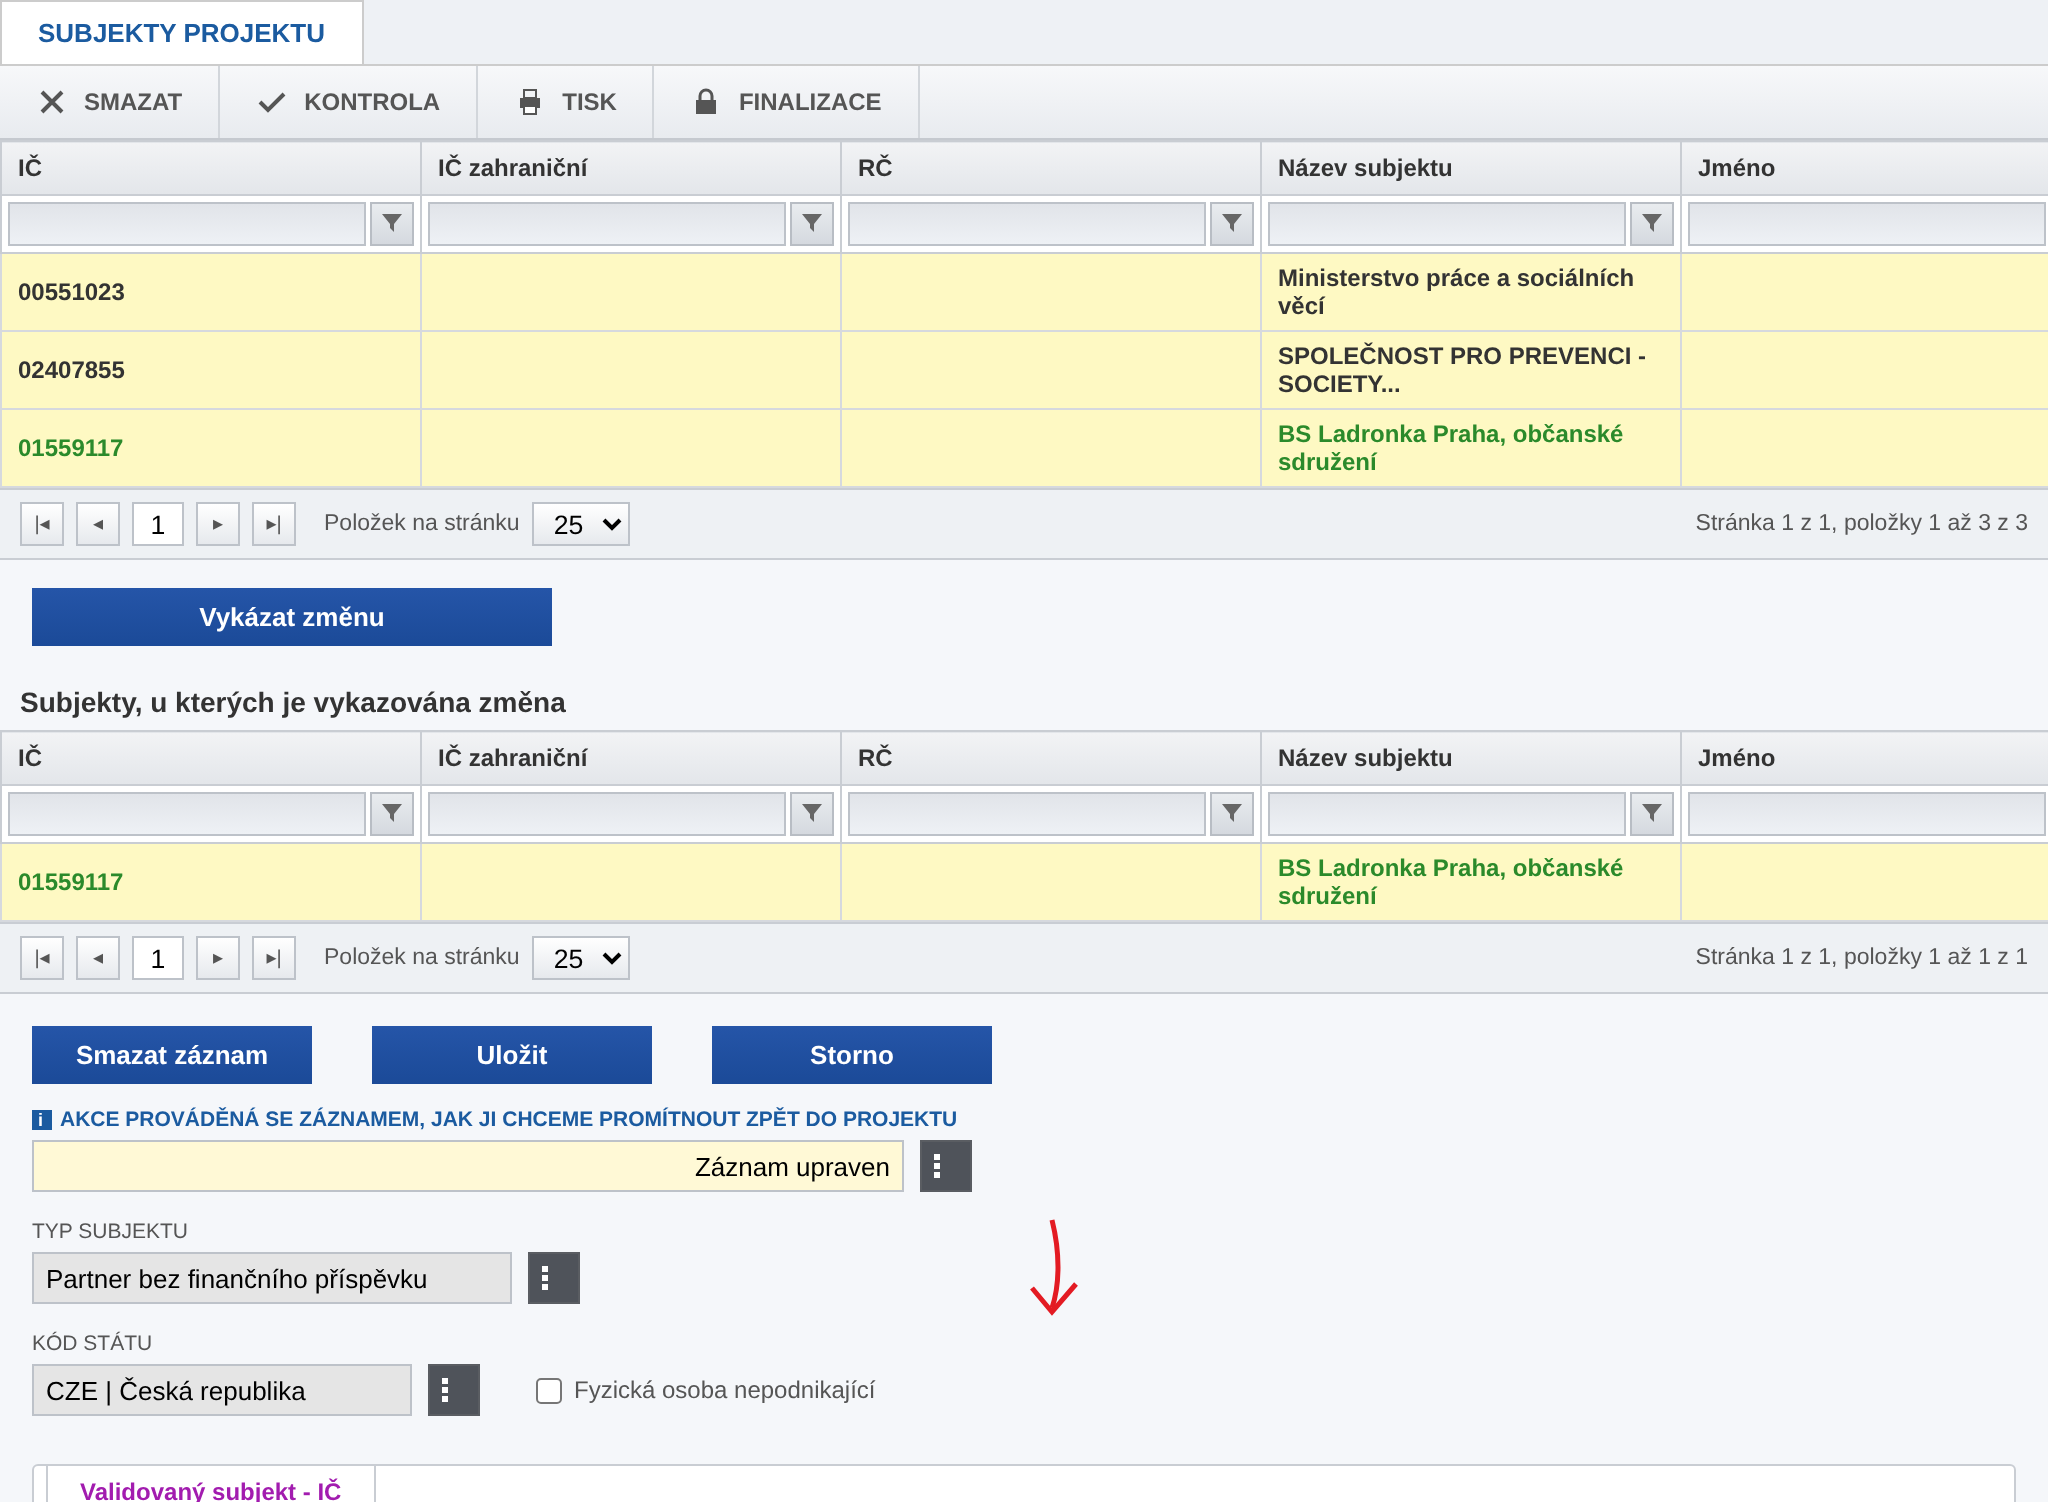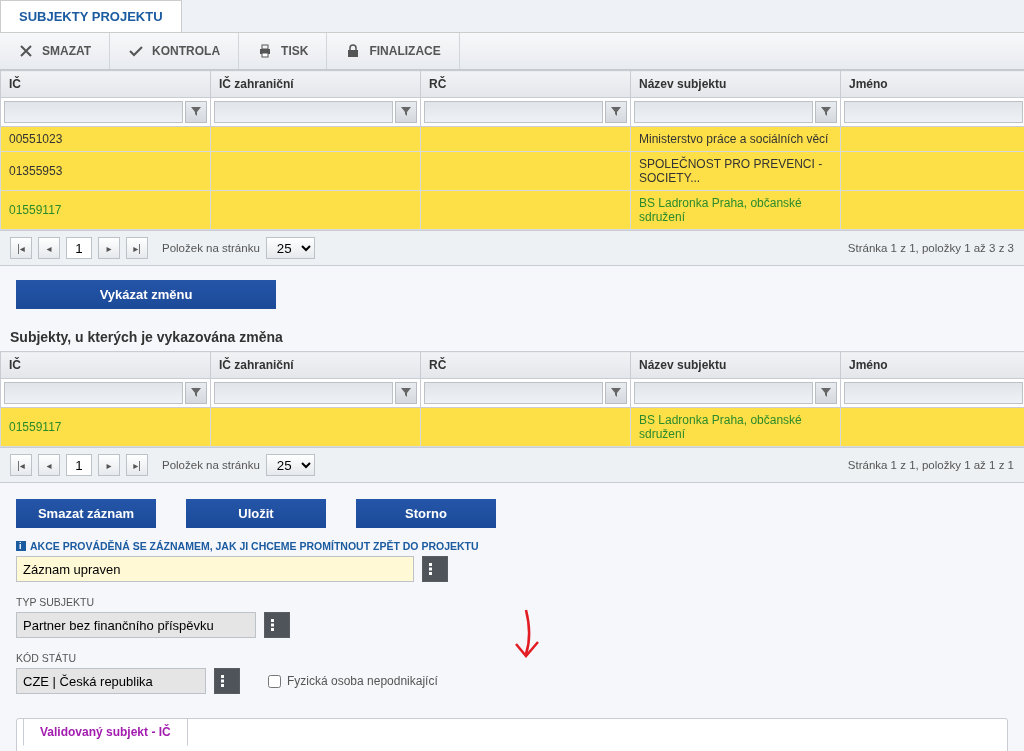--- a/index.html
+++ b/index.html
@@ -83,7 +83,8 @@
     border: 1px solid #d6d9de;
     padding: 5px 8px;
     font-size: 12px;
-    background:#fde047;
+    background:#fef9c3;
+    font-weight:bold;
   }
   .grid tbody.data tr.green td {
     color: #2b8a2b;

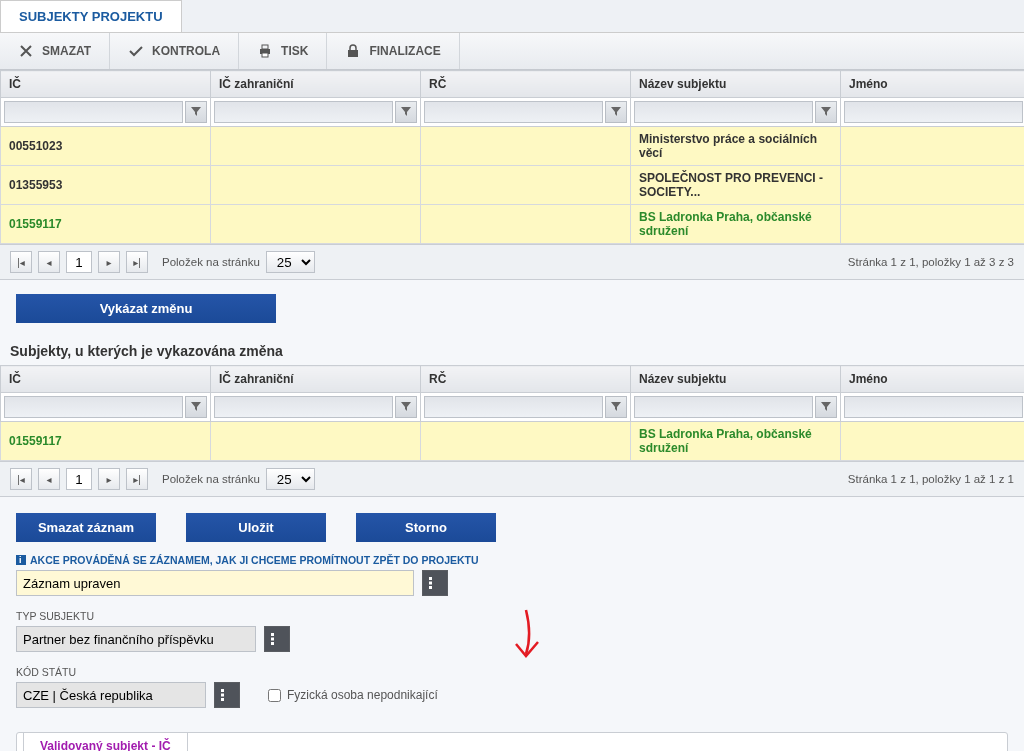--- a/index.html
+++ b/index.html
@@ -349,7 +349,7 @@
 
       </tr>
       <tr>
-        <td>01355953</td>
+        <td>02407855</td>
           <td></td>
           <td></td>
         <td>SPOLEČNOST PRO PREVENCI - SOCIETY...</td>

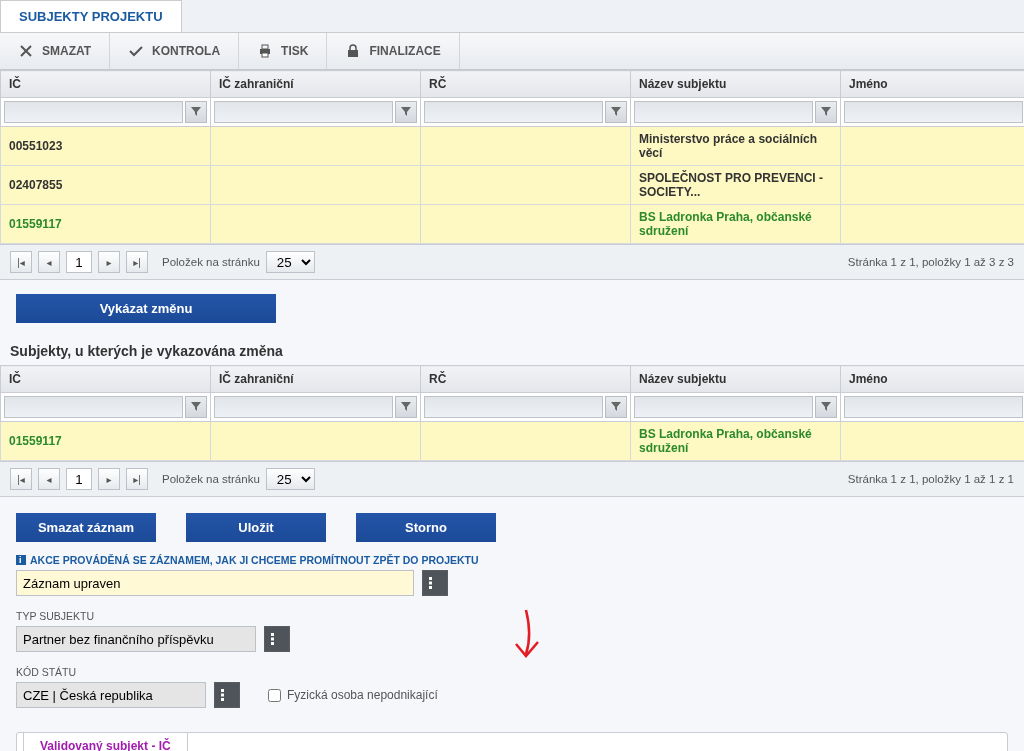--- a/index.html
+++ b/index.html
@@ -493,7 +493,7 @@
       <span>AKCE PROVÁDĚNÁ SE ZÁZNAMEM, JAK JI CHCEME PROMÍTNOUT ZPĚT DO PROJEKTU</span>
     </div>
     <div class="input-row">
-      <input class="text-input yellow" style="width: 398px;" value="Záznam upraven">
+      <input class="text-input yellow" style="width: 436px; text-align: right;" value="Záznam upraven">
       <div class="lookup-btn">
           <svg width="12" height="12">
             <rect width="3" height="3" y="0" fill="#fff"></rect>

